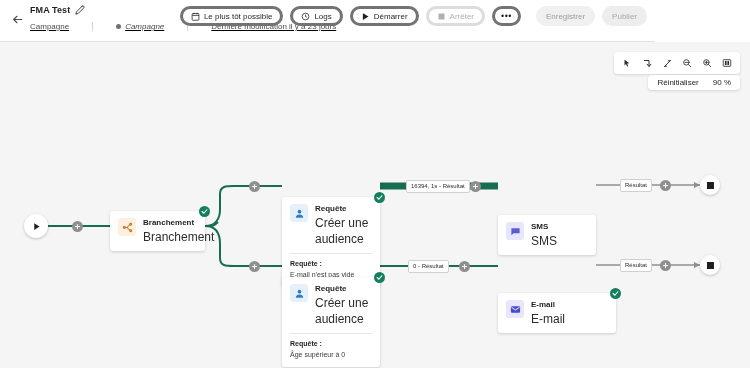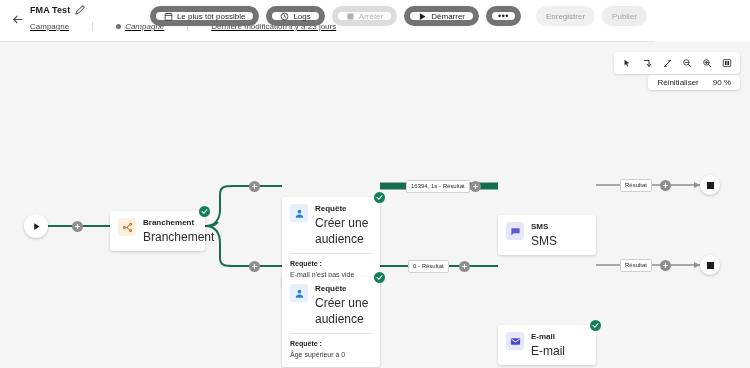--- a/index.html
+++ b/index.html
@@ -37,7 +37,7 @@
   .toolbar { position:absolute; right:8px; top:6px; display:flex; align-items:center; gap:7px; }
   .tbtn {
     display:flex; align-items:center; gap:4px; height:20px; padding:0 8px;
-    border:6px solid #737373; border-radius:10px; background:#fff;
+    border:3px solid #737373; border-radius:10px; background:#fff;
     font-size:8px; color:#1f1f1f; cursor:pointer; white-space:nowrap;
   }
   .tbtn.icon-only { padding:0 6px; }

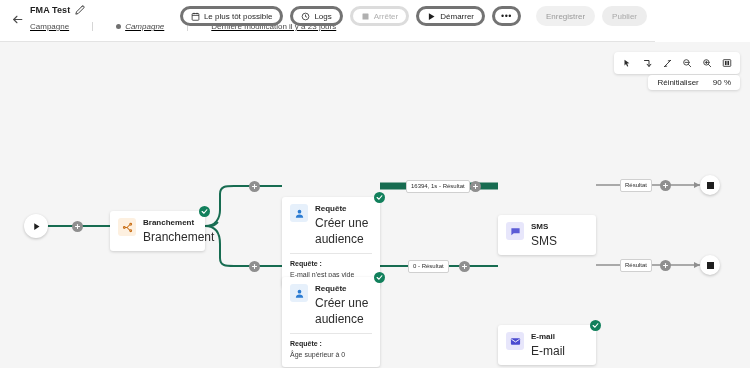--- a/index.html
+++ b/index.html
@@ -179,18 +179,18 @@
         <span>Logs</span>
       </button>
 
+      <button class="tbtn">
+        <svg width="9" height="9" viewBox="0 0 24 24" fill="currentColor">
+          <polygon points="5 3 20 12 5 21"></polygon>
+        </svg>
+        <span>Démarrer</span>
+      </button>
+
       <button class="tbtn disabled">
         <svg width="9" height="9" viewBox="0 0 24 24" fill="currentColor">
           <rect x="4" y="4" width="16" height="16" rx="1"></rect>
         </svg>
         <span>Arrêter</span>
-      </button>
-
-      <button class="tbtn">
-        <svg width="9" height="9" viewBox="0 0 24 24" fill="currentColor">
-          <polygon points="5 3 20 12 5 21"></polygon>
-        </svg>
-        <span>Démarrer</span>
       </button>
 
       <button class="tbtn icon-only">

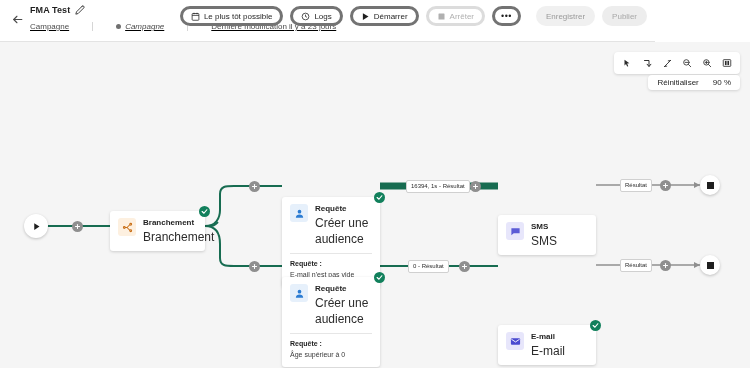--- a/index.html
+++ b/index.html
@@ -412,7 +412,7 @@
       </div>
     </div>
 
-    <div class="node-card" style="left:498px; top:251px; width:98px;margin-top:32px;">
+    <div class="node-card" style="left:498px; top:251px; width:118px;">
       <div class="node-check">
         <svg width="7" height="7" viewBox="0 0 24 24" fill="none" stroke="#fff" stroke-width="4" stroke-linecap="round" stroke-linejoin="round">
           <polyline points="4 12 10 18 20 6"></polyline>

